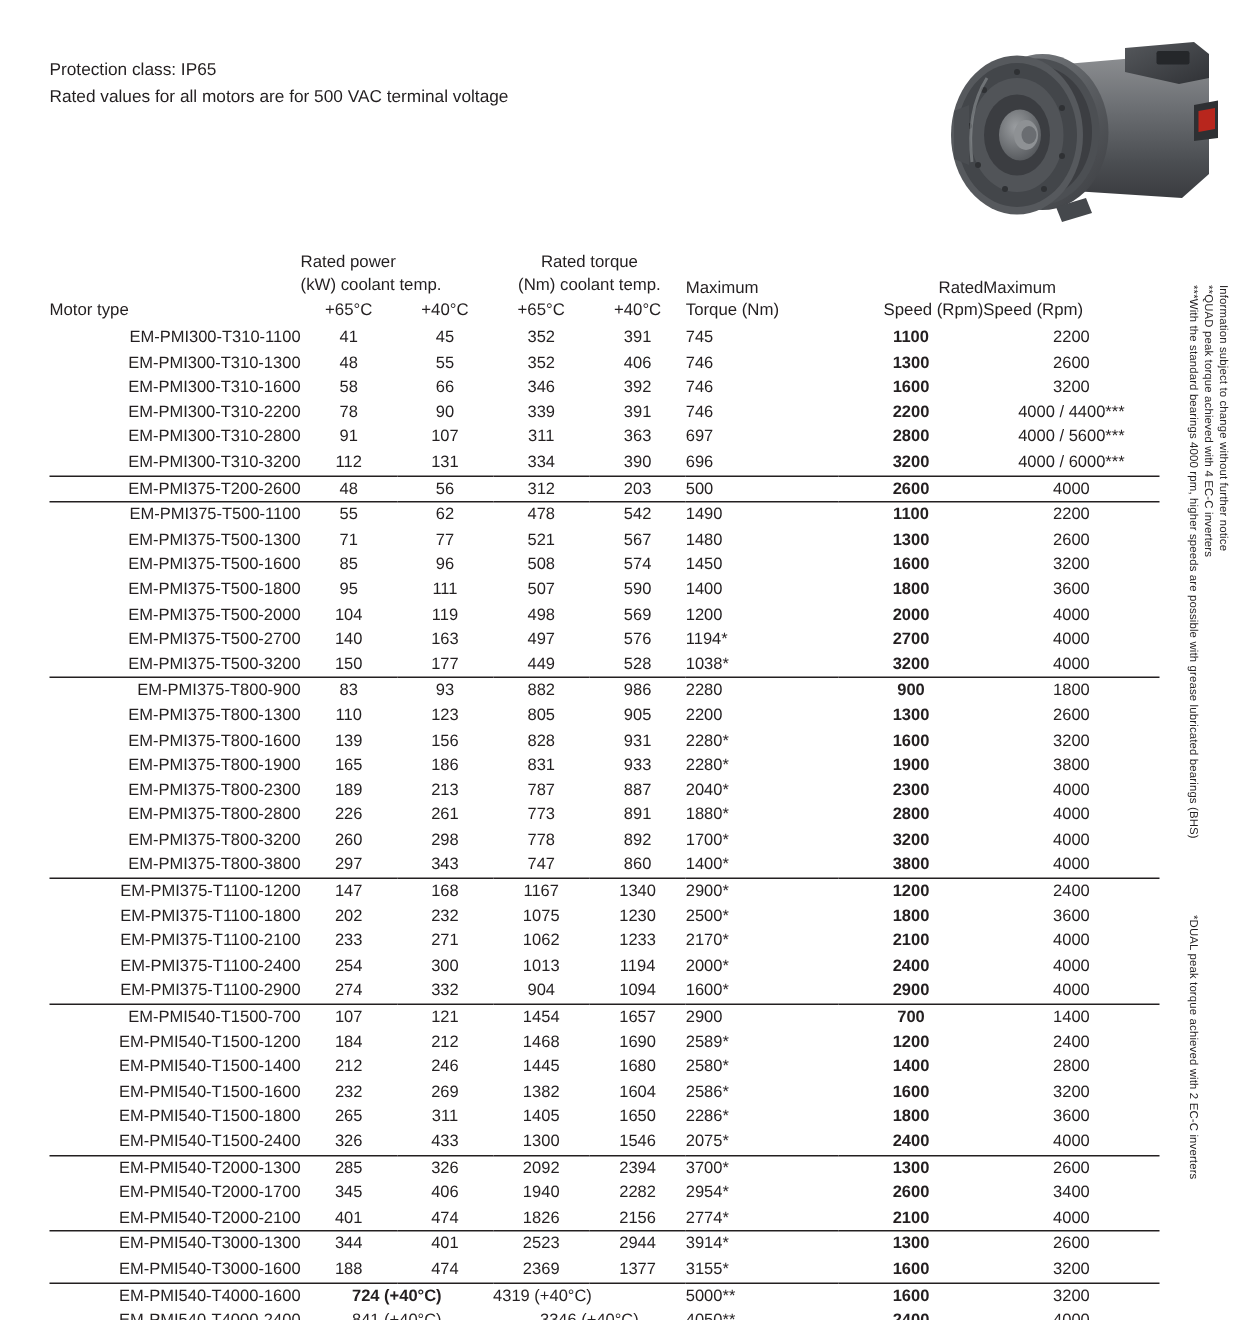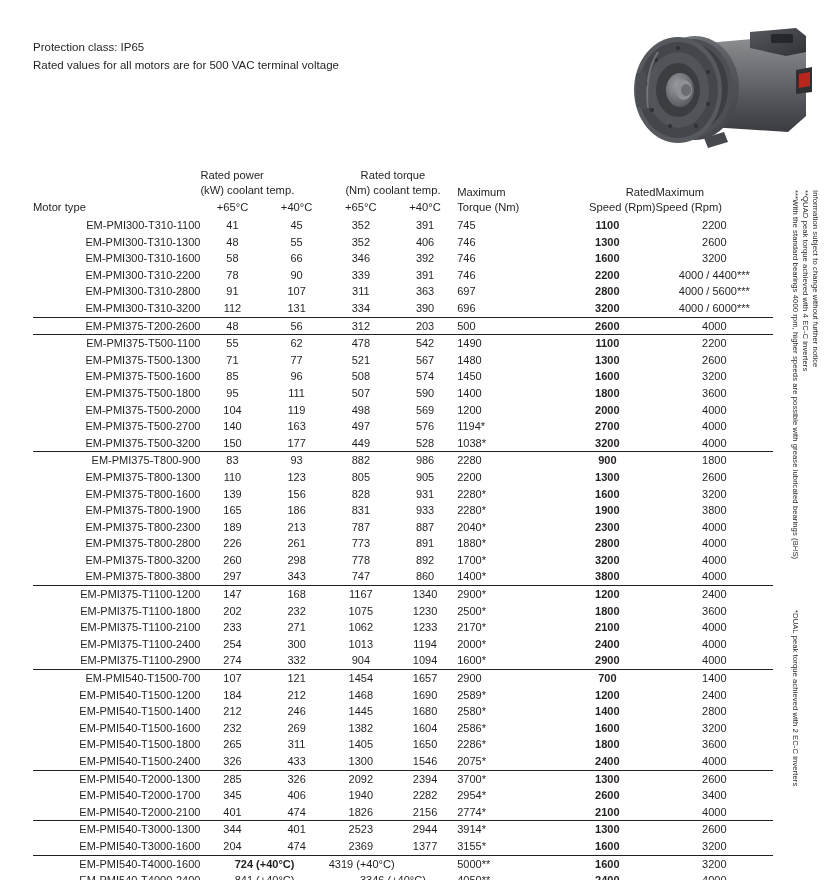--- a/index.html
+++ b/index.html
@@ -580,7 +580,7 @@
           </tr>
           <tr>
             <td class="c-type">EM-PMI540-T3000-1600</td>
-            <td class="c-num">204</td>
+            <td class="c-num">188</td>
             <td class="c-num">474</td>
             <td class="c-num">2369</td>
             <td class="c-num">1377</td>

